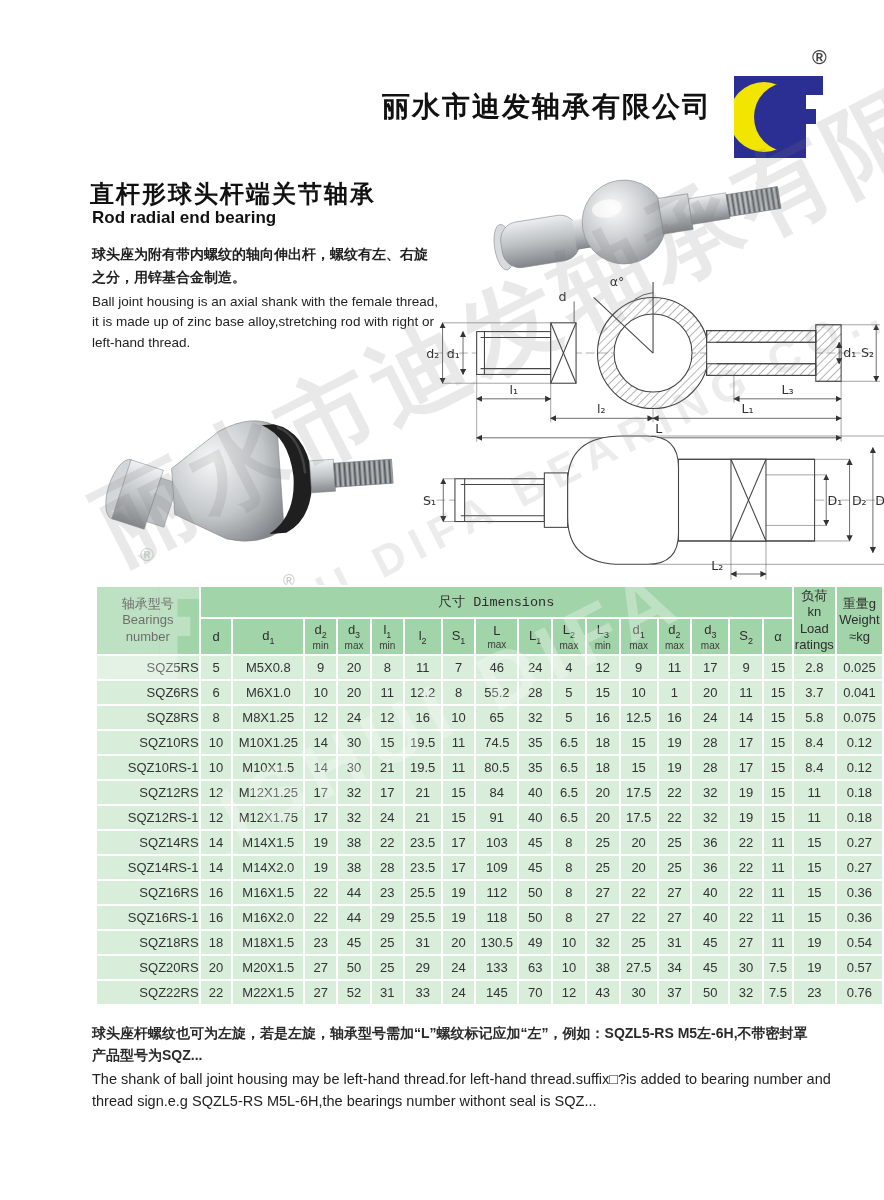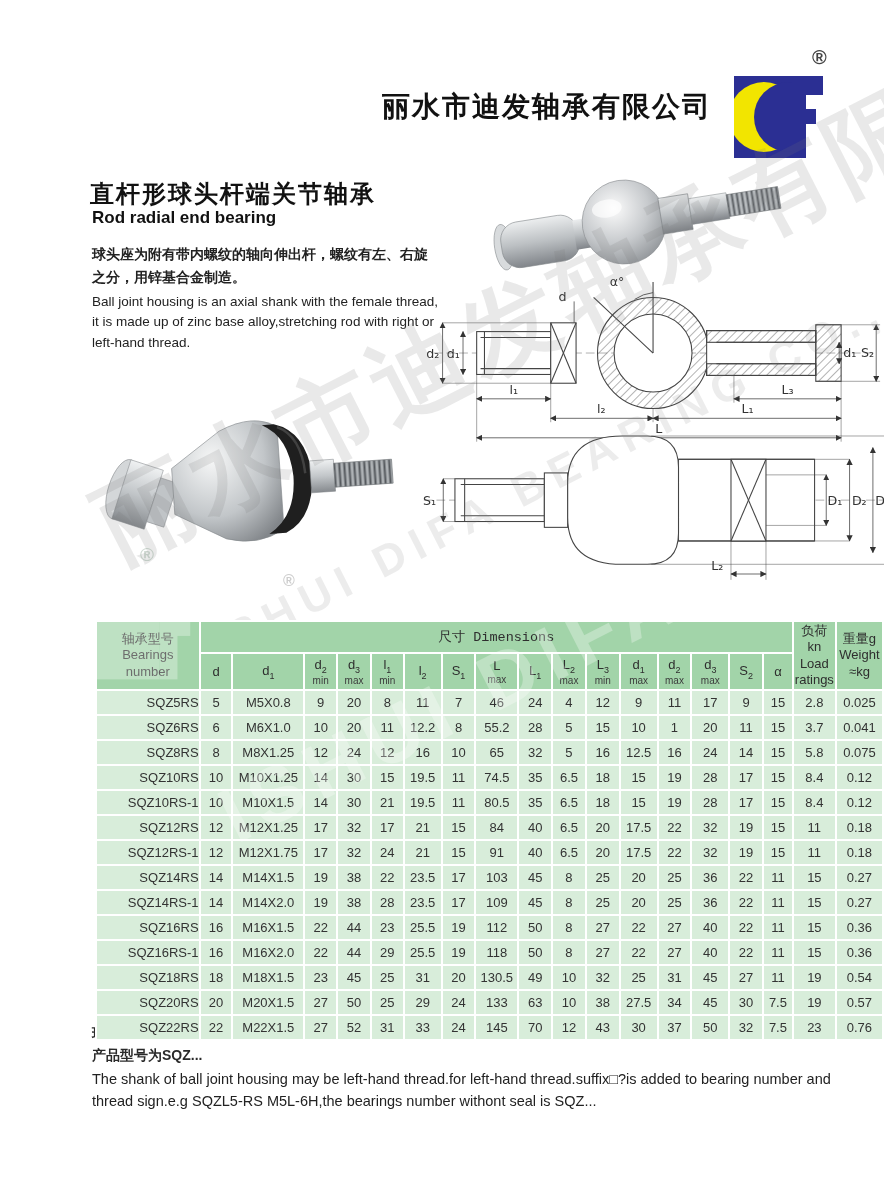--- a/index.html
+++ b/index.html
@@ -35,7 +35,7 @@
   .wm-df{position:absolute;left:-12px;top:-18px;opacity:.30;}
   
   .spec-table{left:95px;top:585px;z-index:4;}
-  table{border-collapse:collapse;table-layout:fixed;margin-top:35px;}
+  table{border-collapse:collapse;table-layout:fixed;}
   th,td{border:2px solid #fff;text-align:center;vertical-align:middle;overflow:hidden;}
   thead th{background:var(--table-header-green,#a2d4a9);color:#2e2e2e;font-weight:normal;}
   .hdr-span{white-space:pre-line;font-size:13px;line-height:1.25;}

